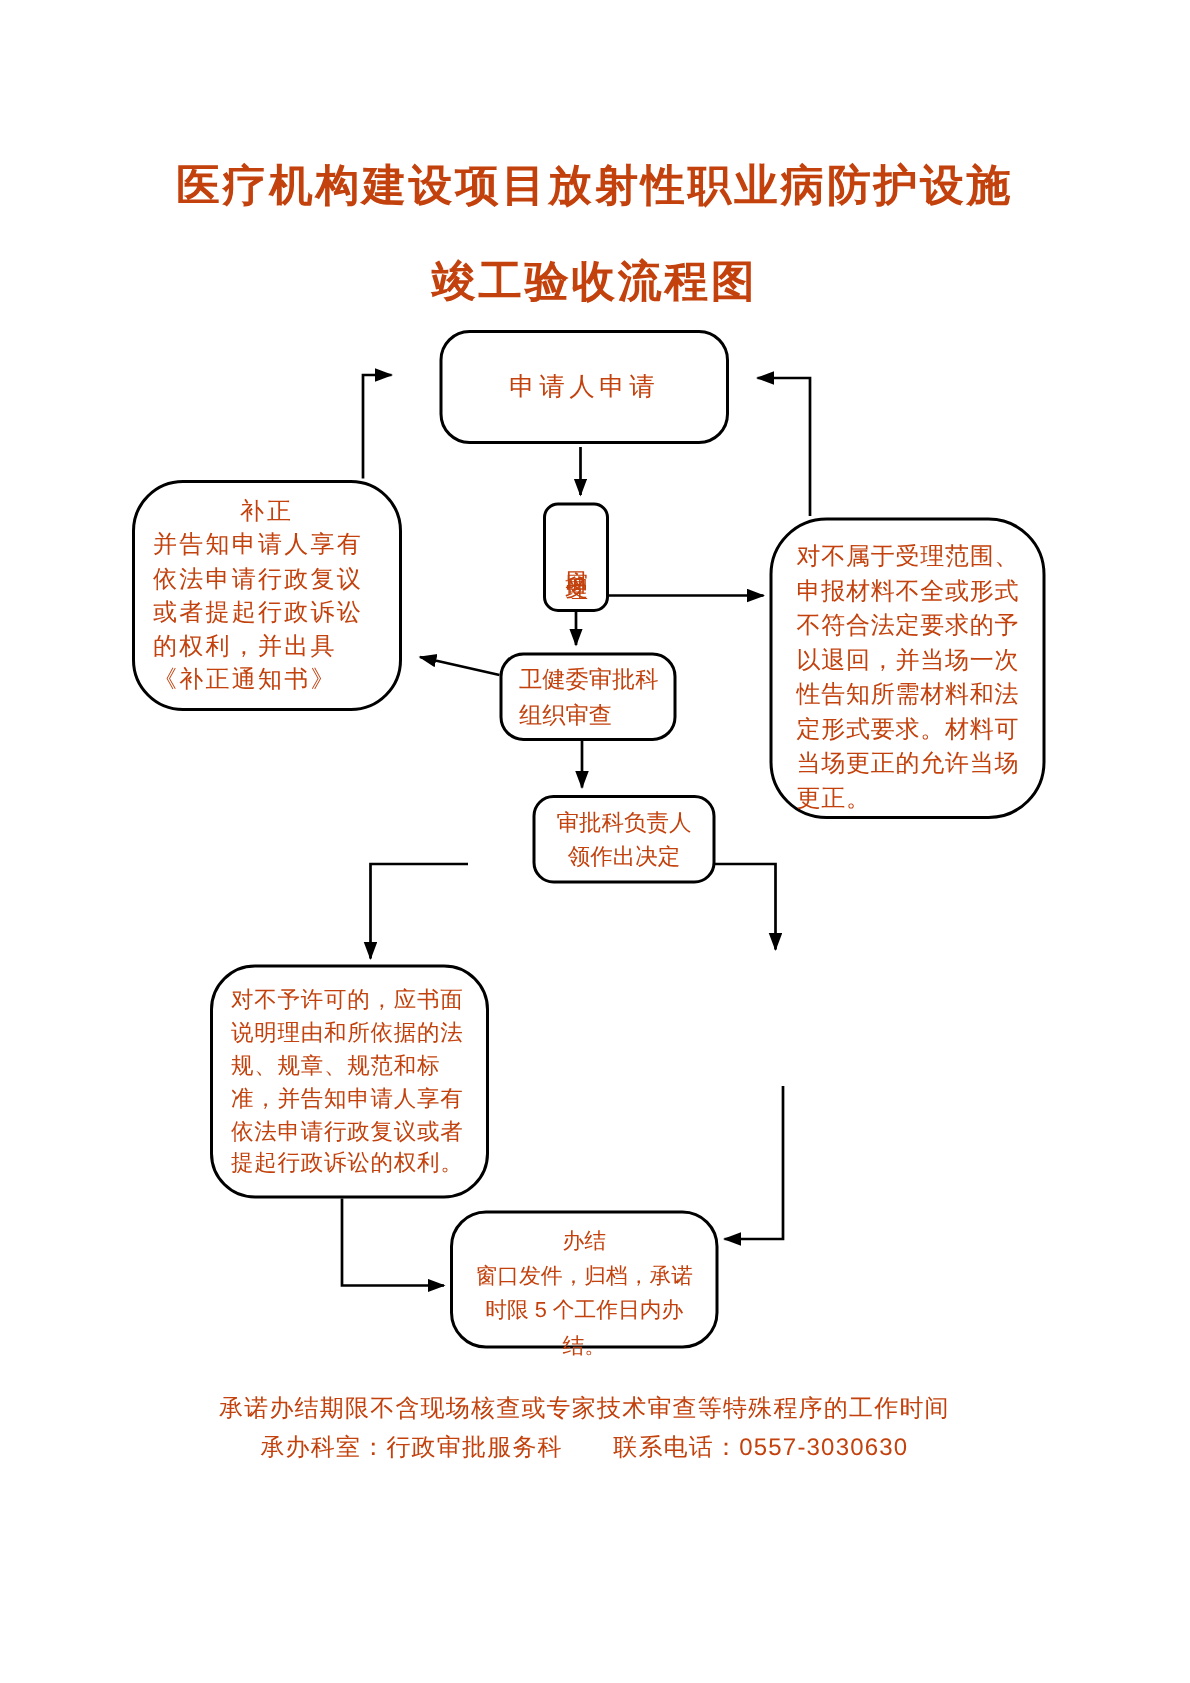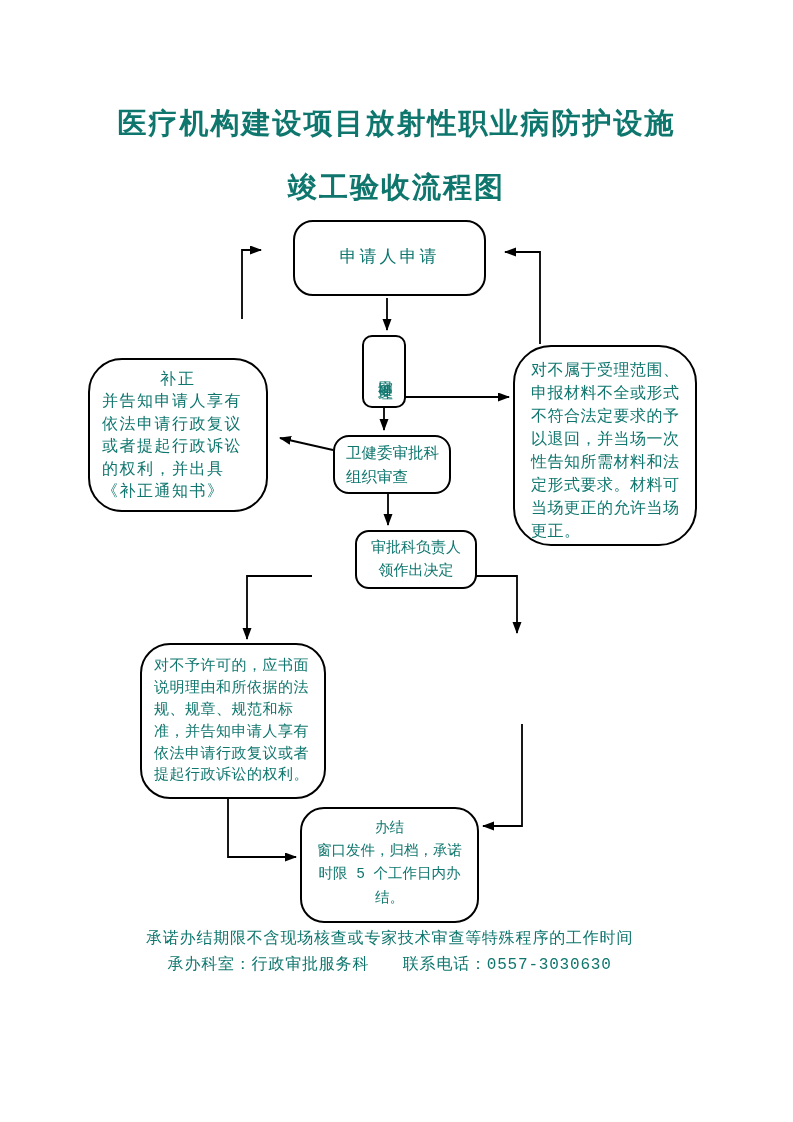--- a/index.html
+++ b/index.html
@@ -4,7 +4,7 @@
 <style>
   html,body{margin:0;padding:0;background:#fff;}
   .page{position:relative;width:793px;height:1122px;background:#fff;overflow:hidden;
-        font-family:Liberation Mono, monospace;color:#0f766e;}
+        font-family:Liberation Sans, sans-serif;color:#c2410c;}
   .title{position:absolute;left:0;width:793px;text-align:center;font-weight:bold;
          font-size:29px;letter-spacing:2px;z-index:1;}
   .title.l1{top:104px;}

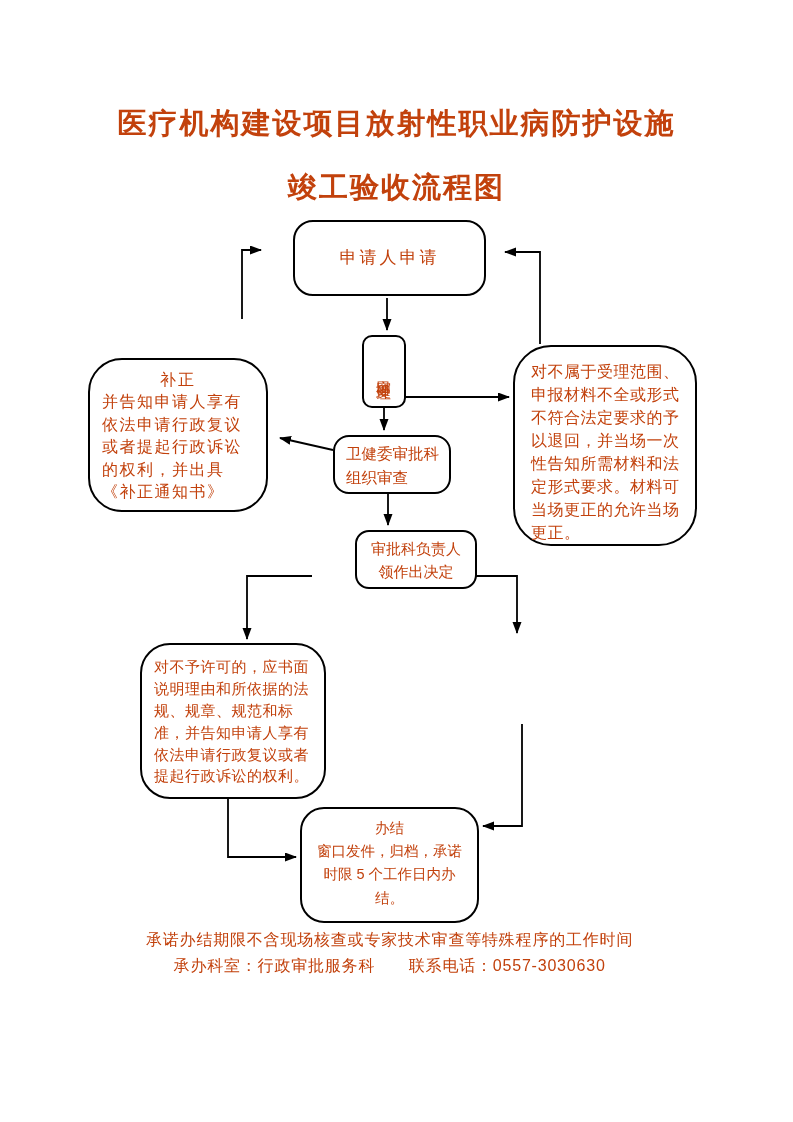--- a/index.html
+++ b/index.html
@@ -15,7 +15,7 @@
   #node-apply{left:293px;top:220px;width:193px;height:76px;display:flex;align-items:center;
         justify-content:center;font-size:17px;letter-spacing:3px;border-radius:20px;}
   #node-buzheng{left:88px;top:320px;width:180px;height:154px;border-radius:34px;
-        padding:9px 12px;font-size:16px;letter-spacing:1.5px;line-height:1.4;margin-top:38px;}
+        padding:9px 12px;font-size:16px;letter-spacing:1.5px;line-height:1.4;}
   #node-buzheng .node-title{text-align:center;letter-spacing:2px;}
   #node-window{left:362px;top:335px;width:44px;height:73px;border-radius:10px;
         display:flex;align-items:center;justify-content:center;font-size:15px;}

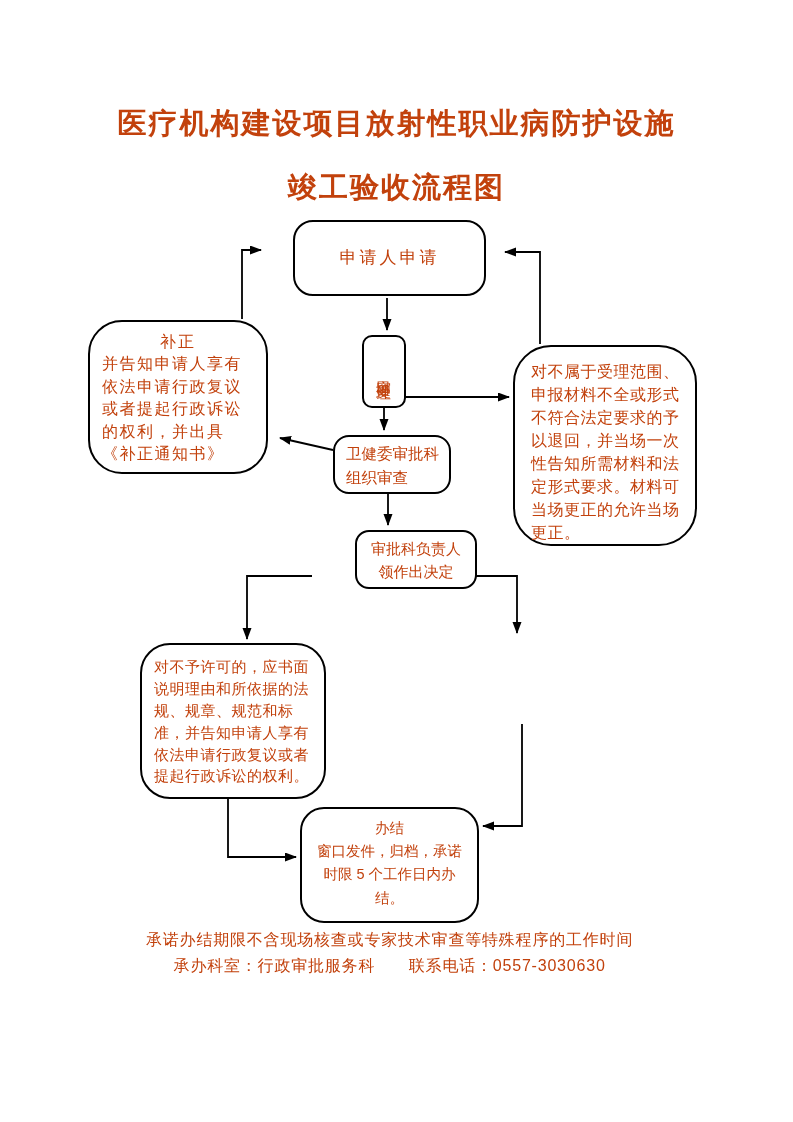--- a/index.html
+++ b/index.html
@@ -30,7 +30,7 @@
         padding:11px 12px;font-size:15px;line-height:1.46;letter-spacing:0.5px;}
   #node-grant{left:433px;top:637px;width:166px;height:87px;border-radius:18px;
         padding:8px 11px;font-size:16px;line-height:1.45;letter-spacing:1px;}
-  #node-done{left:300px;top:807px;width:179px;height:116px;border-radius:24px;
+  #node-done{left:300px;top:807px;width:179px;height:92px;border-radius:24px;
         padding:8px 8px;font-size:14.5px;line-height:1.6;text-align:center;}
   .footer{position:absolute;left:146px;top:927px;font-size:16px;line-height:1.6;
         letter-spacing:0.8px;z-index:1;text-align:center;}

